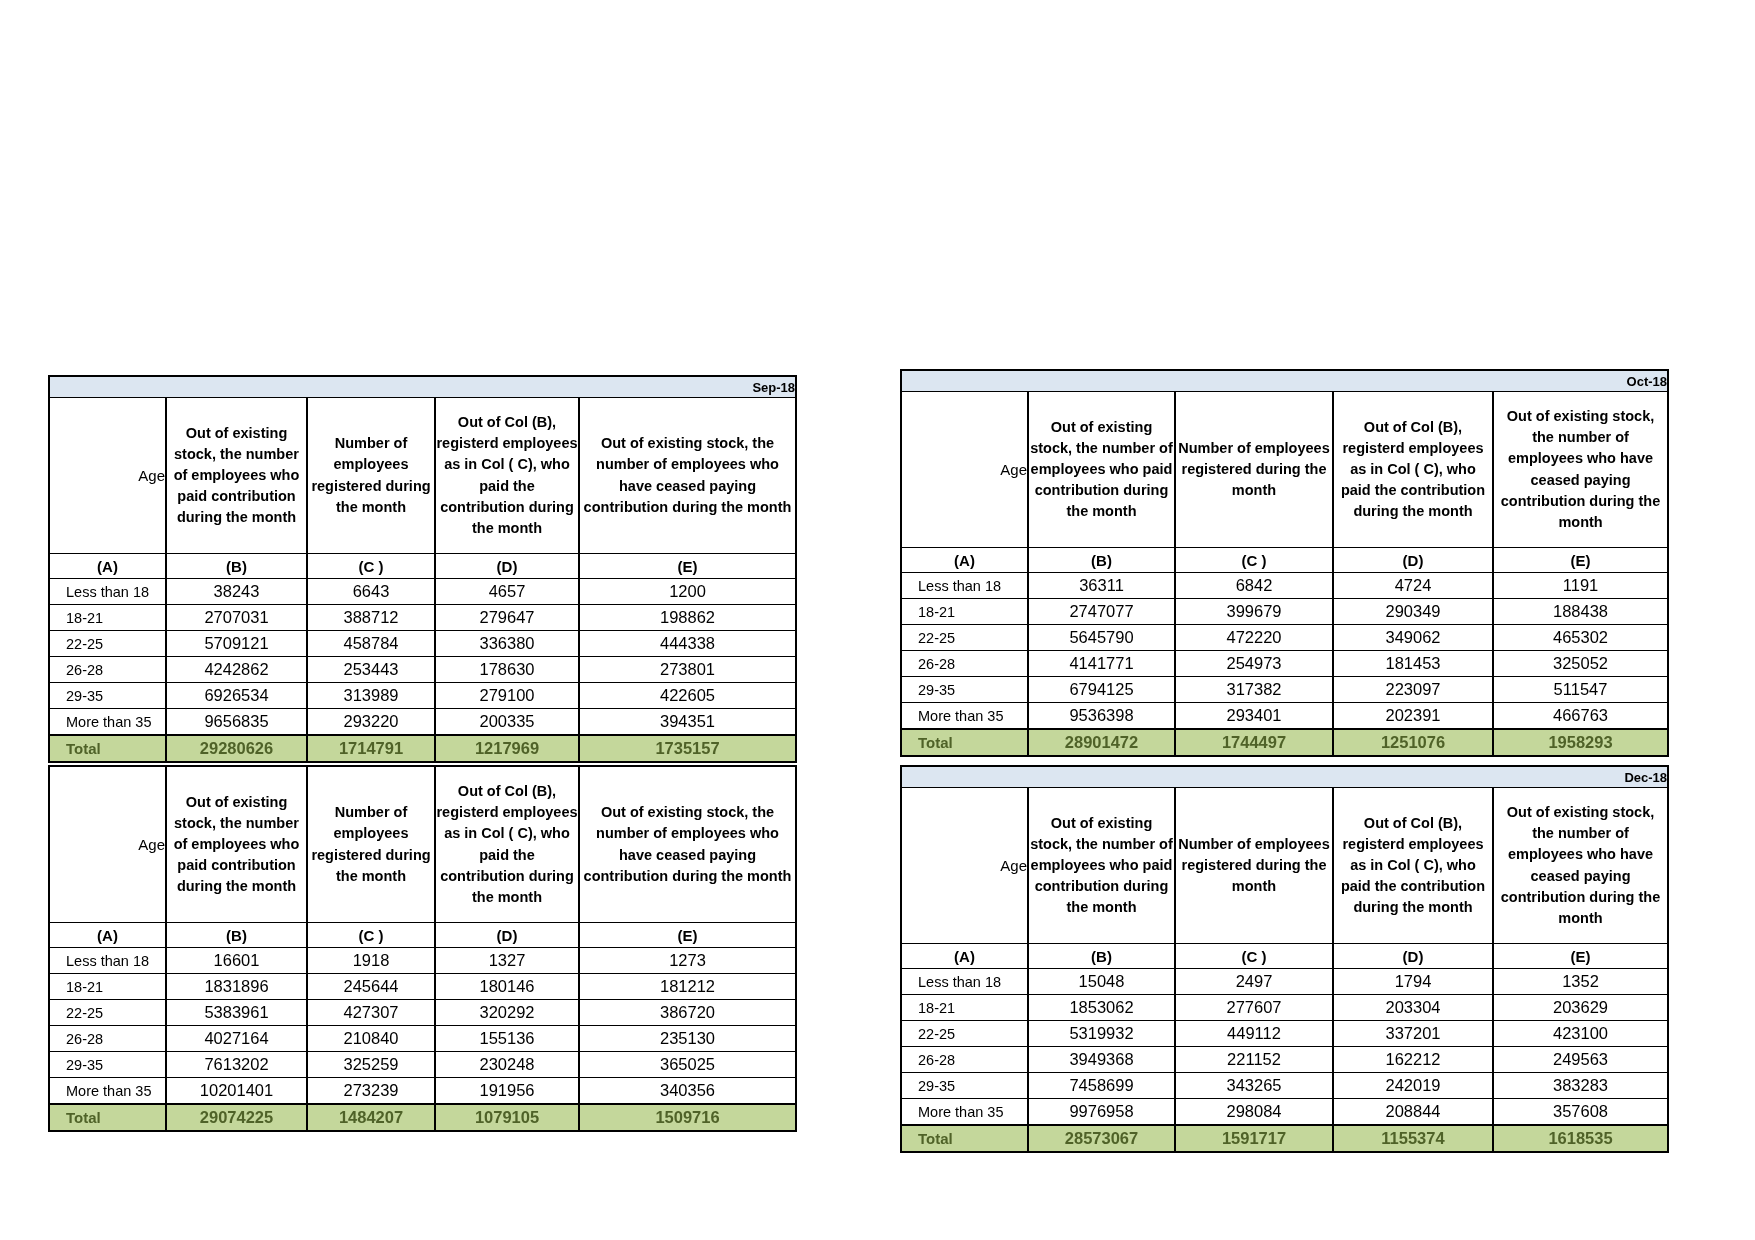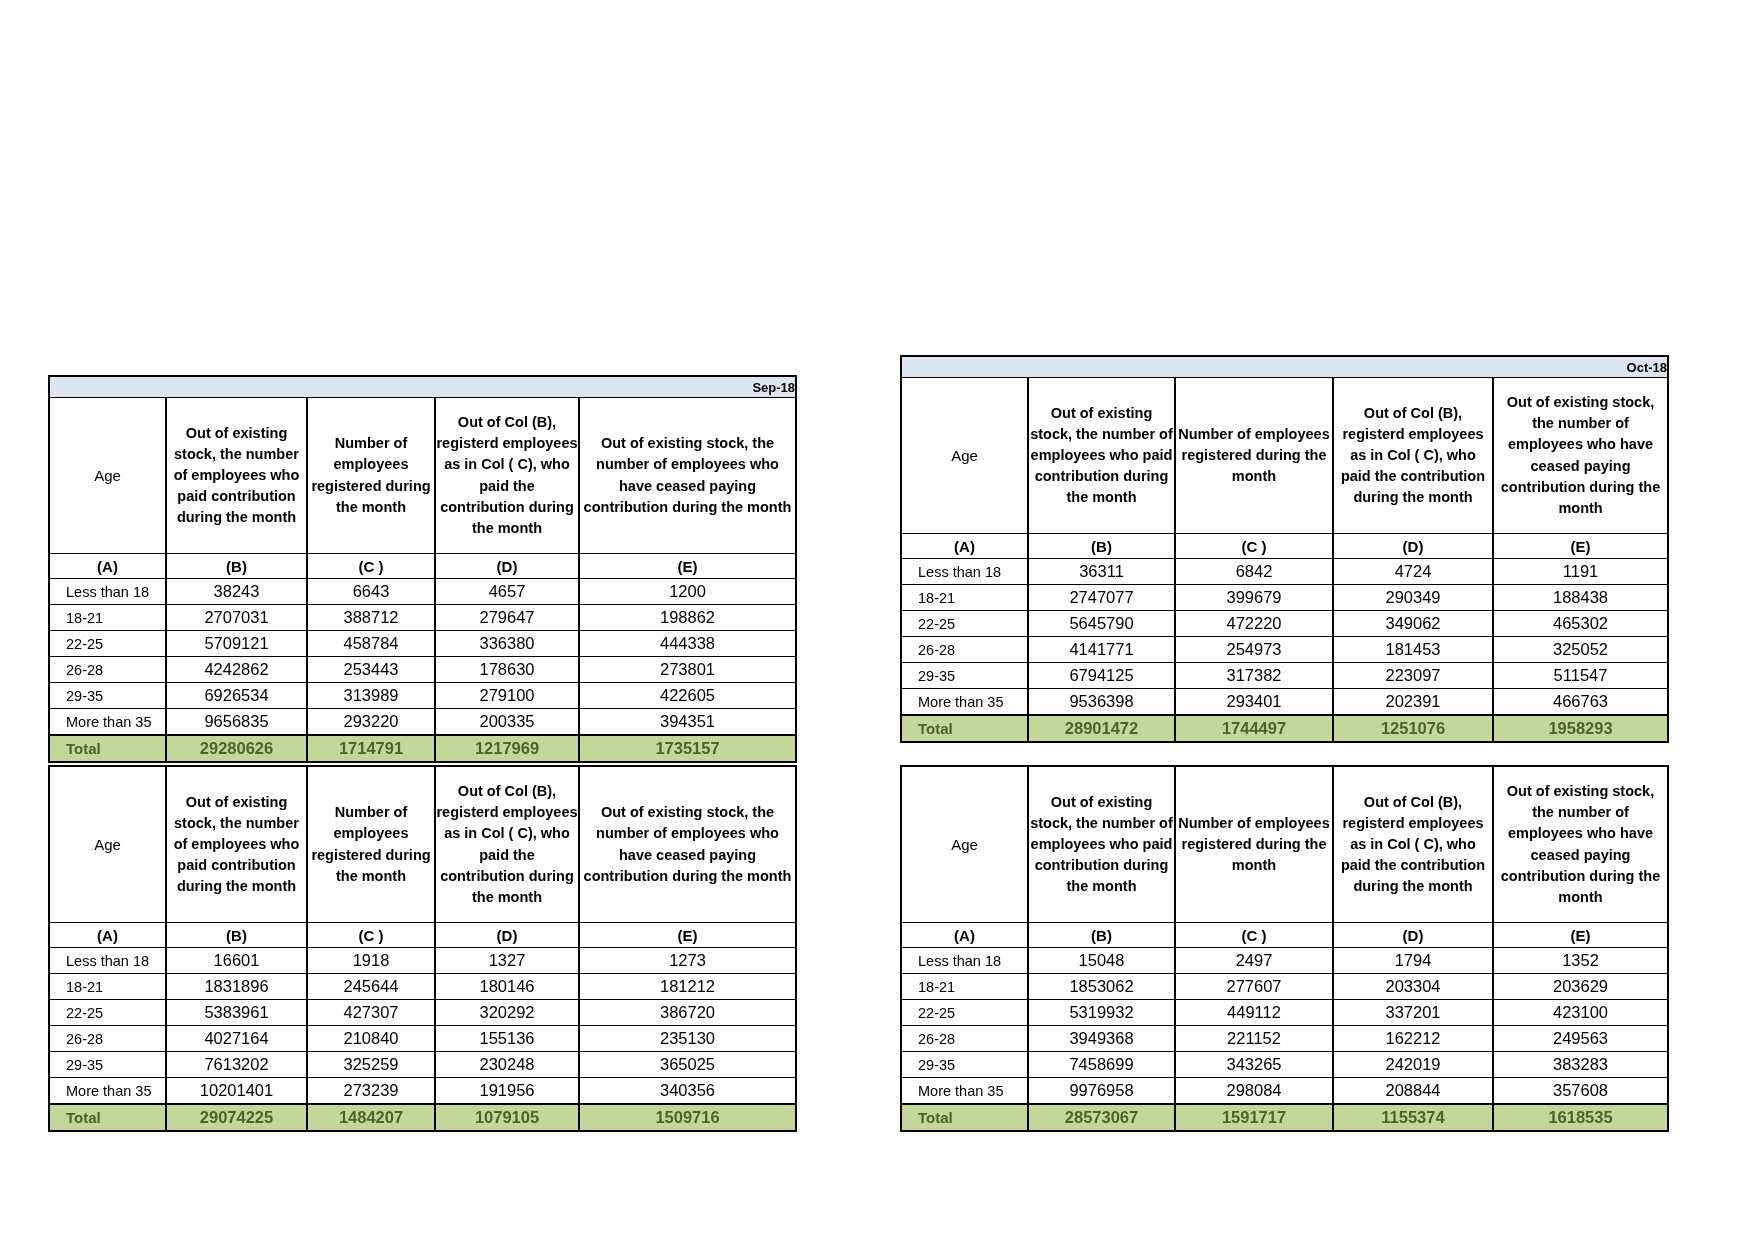--- a/index.html
+++ b/index.html
@@ -18,7 +18,7 @@
   }
   .month-table { position: absolute; }
   .pos-sep { left: 48px;  top: 375px; }
-  .pos-oct { left: 900px; top: 355px; }
+  .pos-oct { left: 900px; top: 369px; }
   .pos-nov { left: 48px;  top: 765px; }
   .pos-dec { left: 900px; top: 765px; }
 

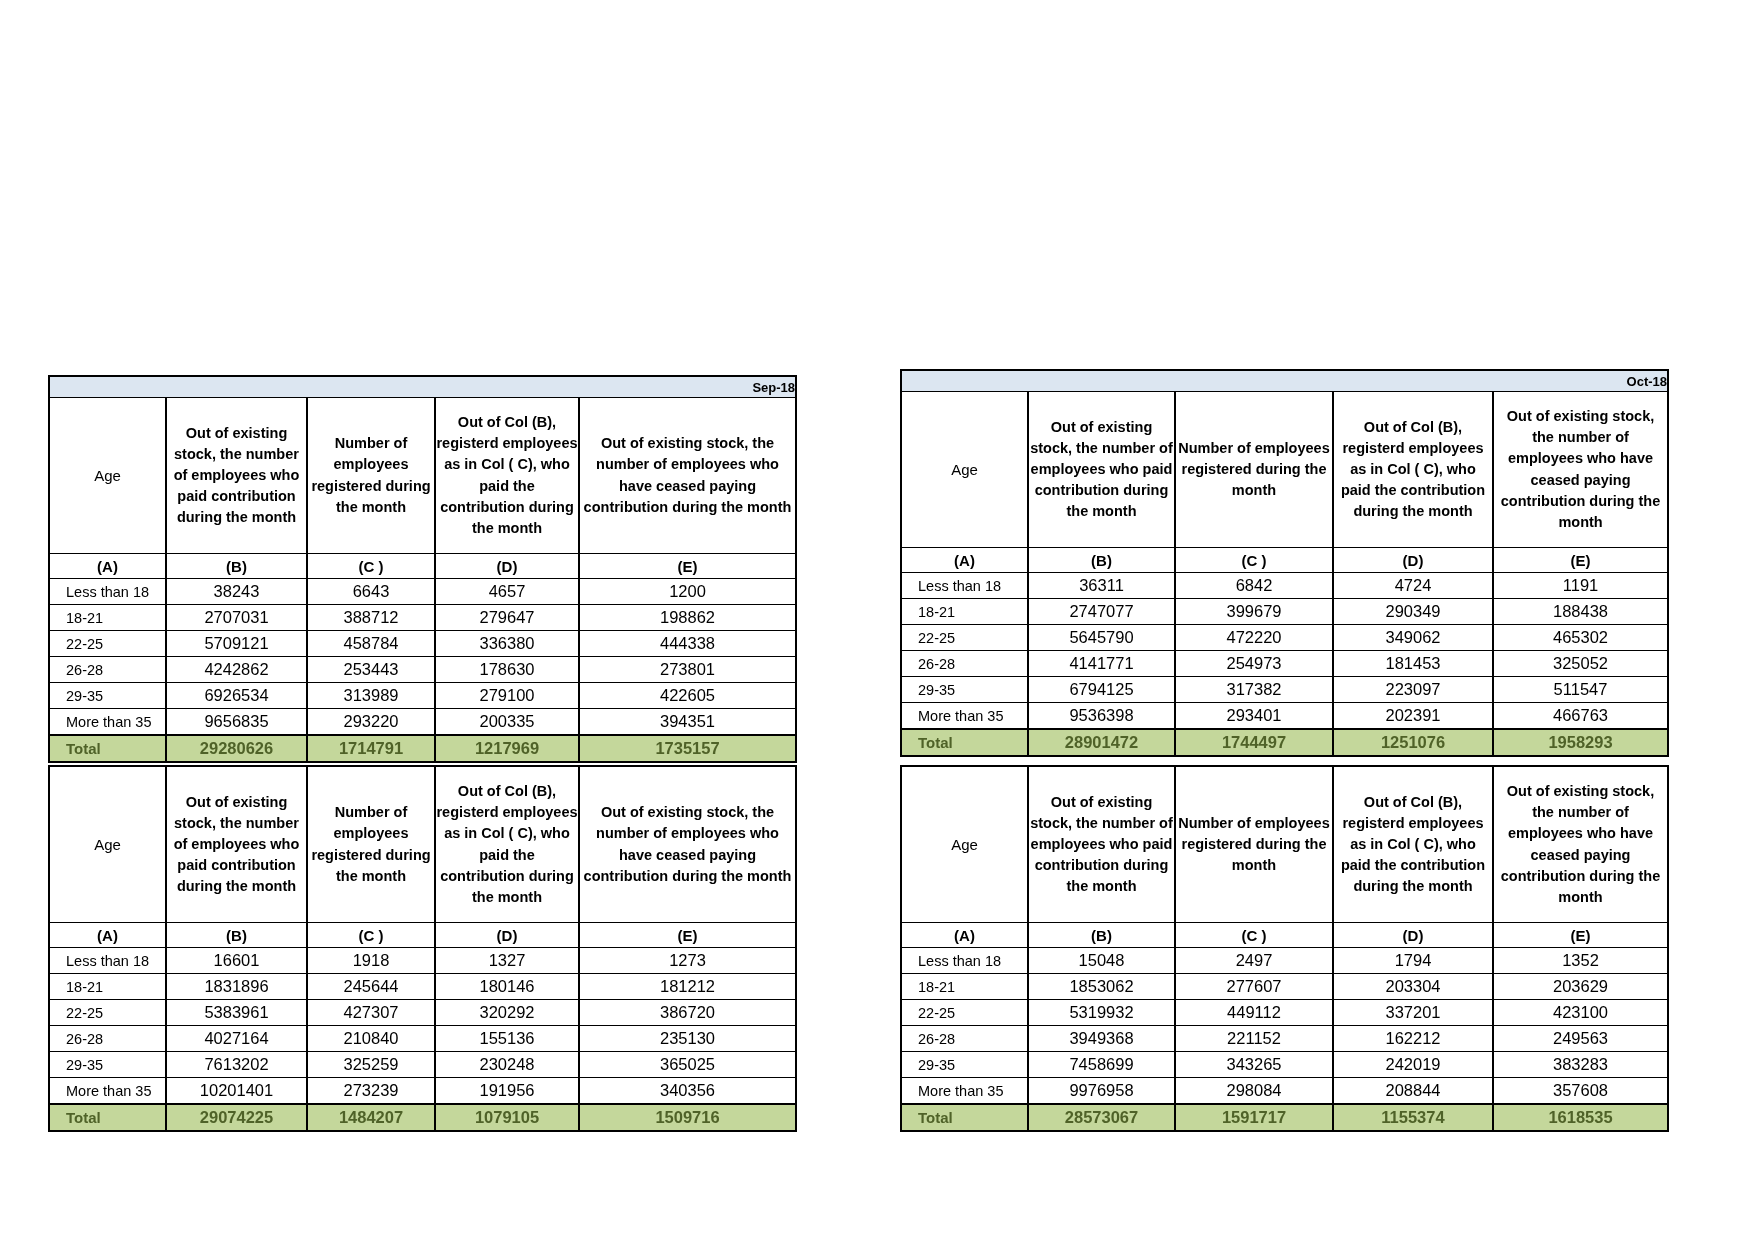--- a/index.html
+++ b/index.html
@@ -71,7 +71,7 @@
   .age-head {
     font-weight: normal;
     font-size: 15px;
-    text-align: center;
+    text-align: right;
     padding-left: 4px;
   }
   .label-cell {

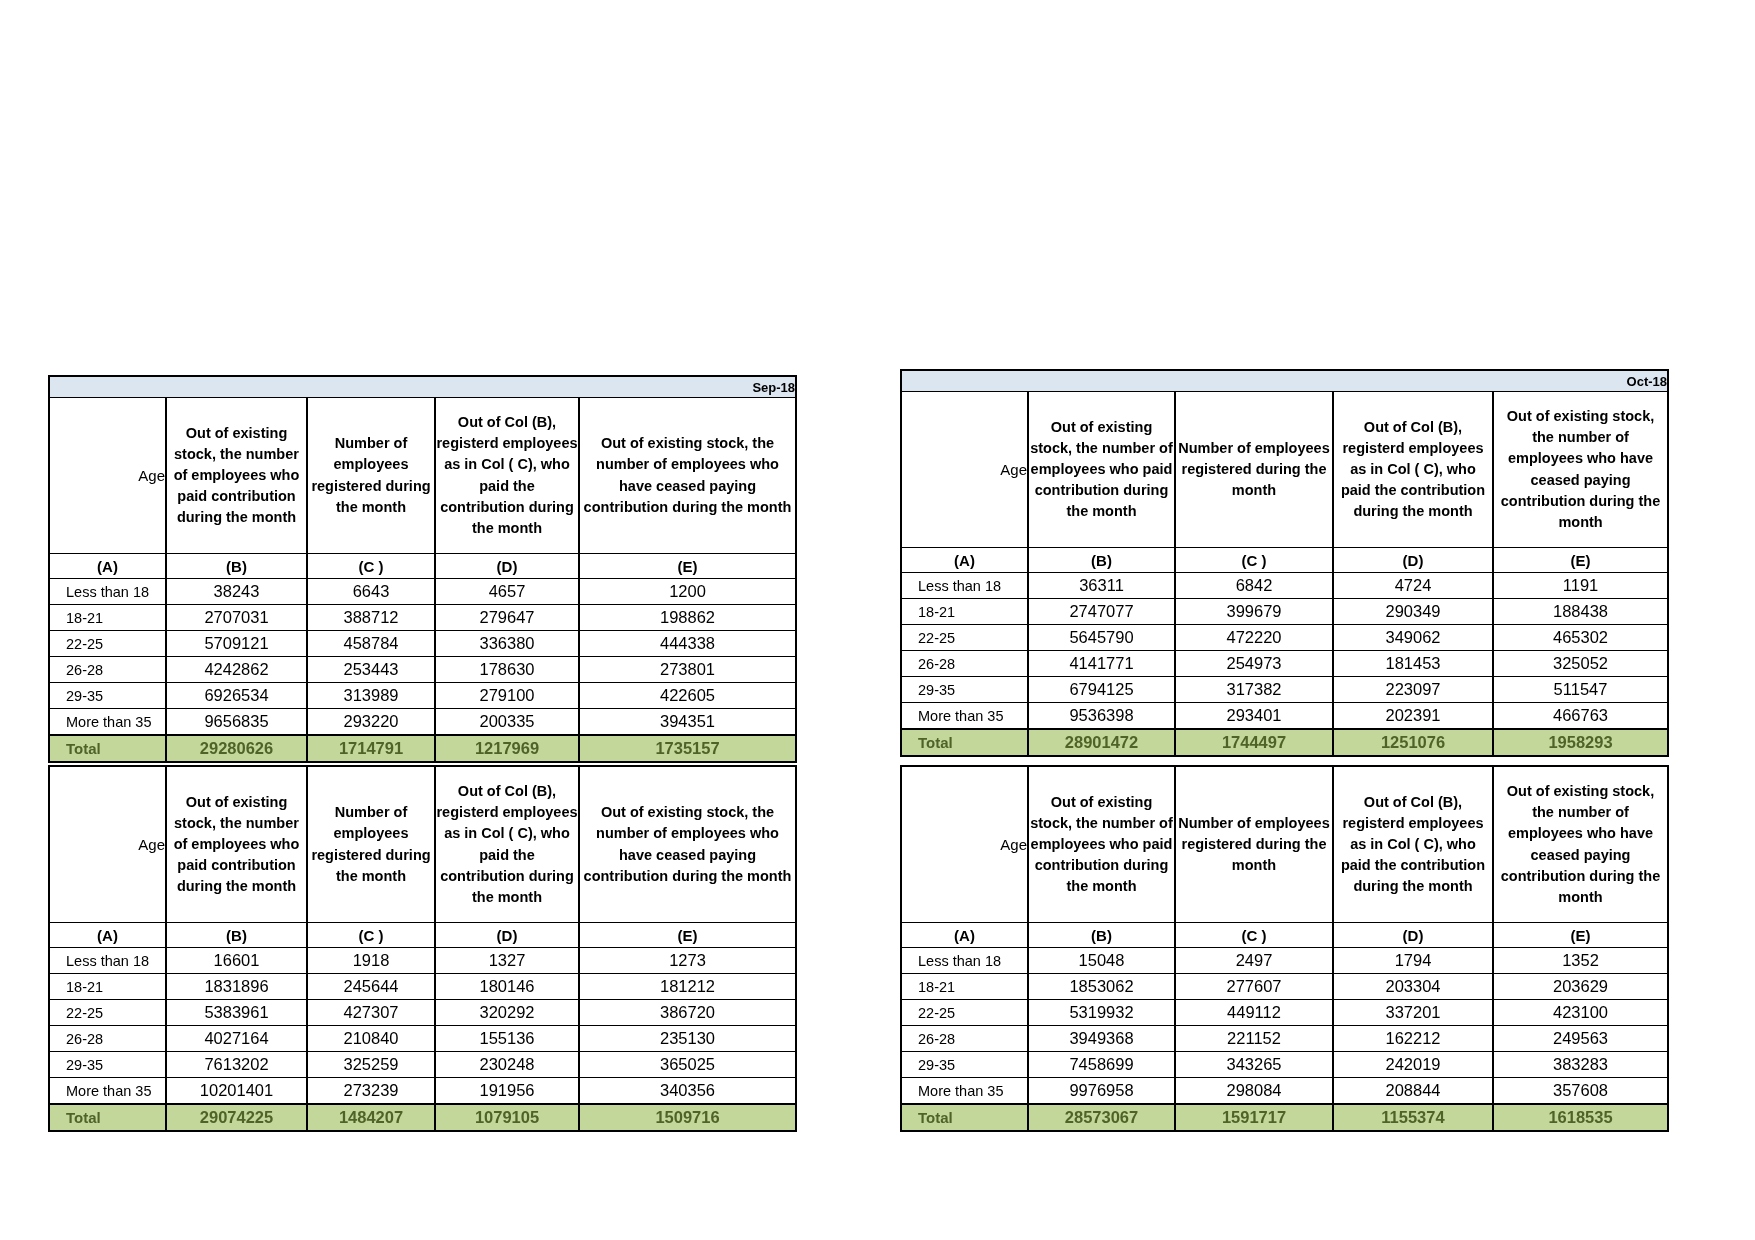--- a/index.html
+++ b/index.html
@@ -362,6 +362,9 @@
         </colgroup>
       <thead>
         <tr>
+          <th class="title-cell" colspan="5">Dec-18</th>
+        </tr>
+        <tr>
           <th class="desc-cell age-head">Age</th>
           <th class="desc-cell">Out of existing stock, the number of employees who paid contribution during the month</th>
           <th class="desc-cell">Number of employees registered during the month</th>

